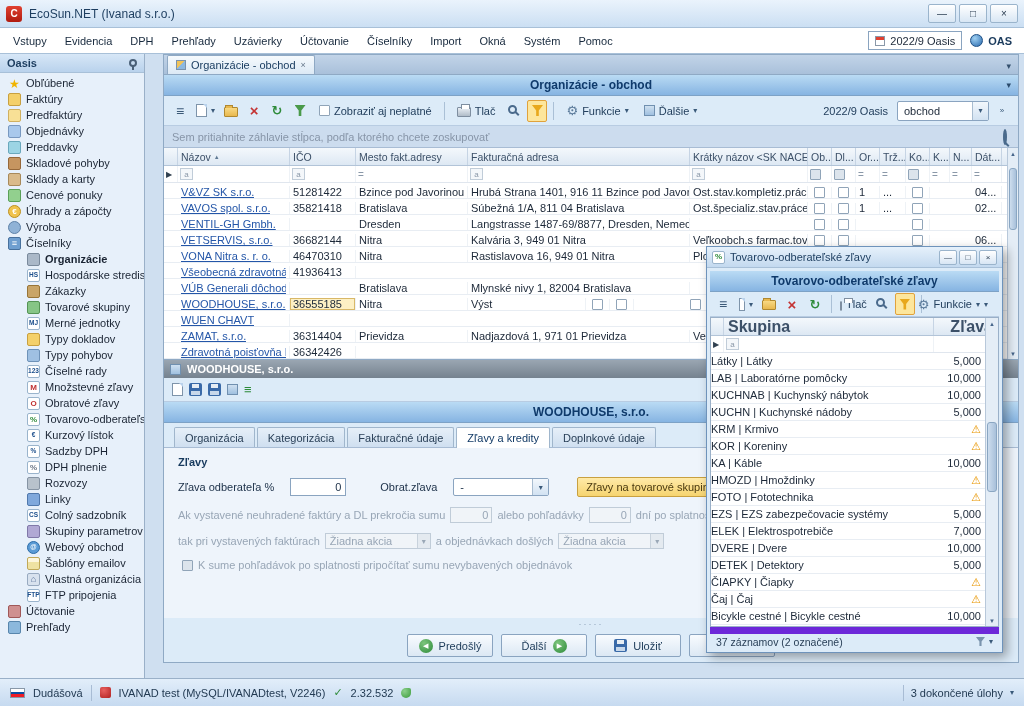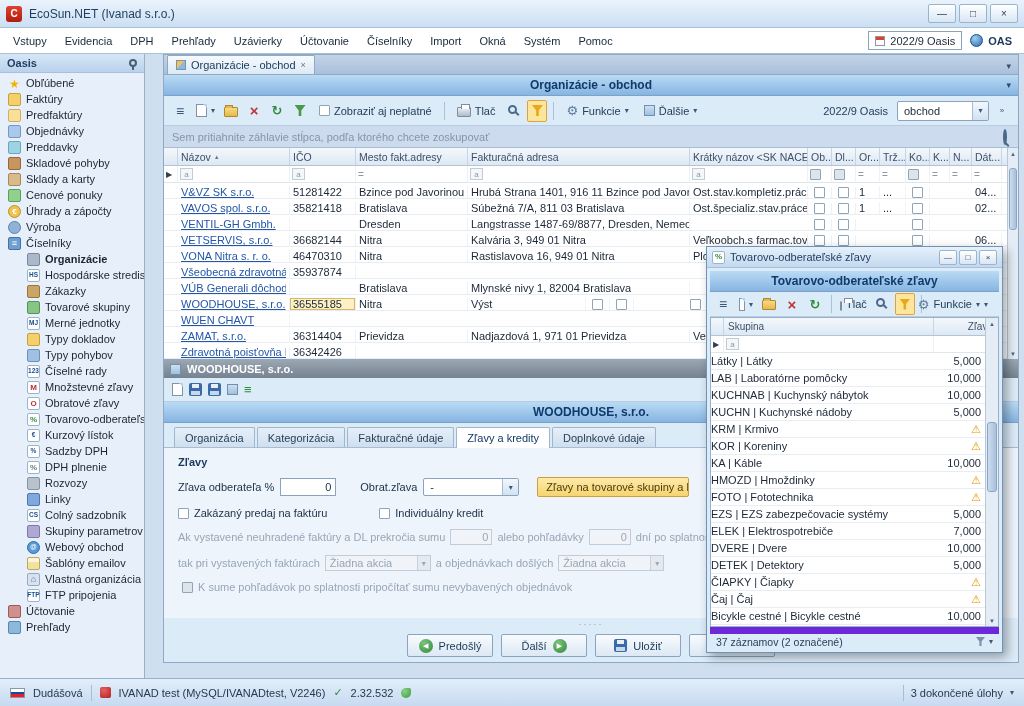--- a/index.html
+++ b/index.html
@@ -684,7 +684,7 @@
                 <span>35821418</span>
               </span>
               <span class="gc" data-col="mesto">Bratislava</span>
-              <span class="gc" data-col="adresa">Súbežná 7/A, 811 03 Bratislava</span>
+              <span class="gc" data-col="adresa">Súbežná 1/A, 811 04 Bratislava</span>
               <span class="gc" data-col="nace">Ost.špecializ.stav.práce</span>
               <span class="gc cc" data-col="ob">
                 <span class="cb"></span>

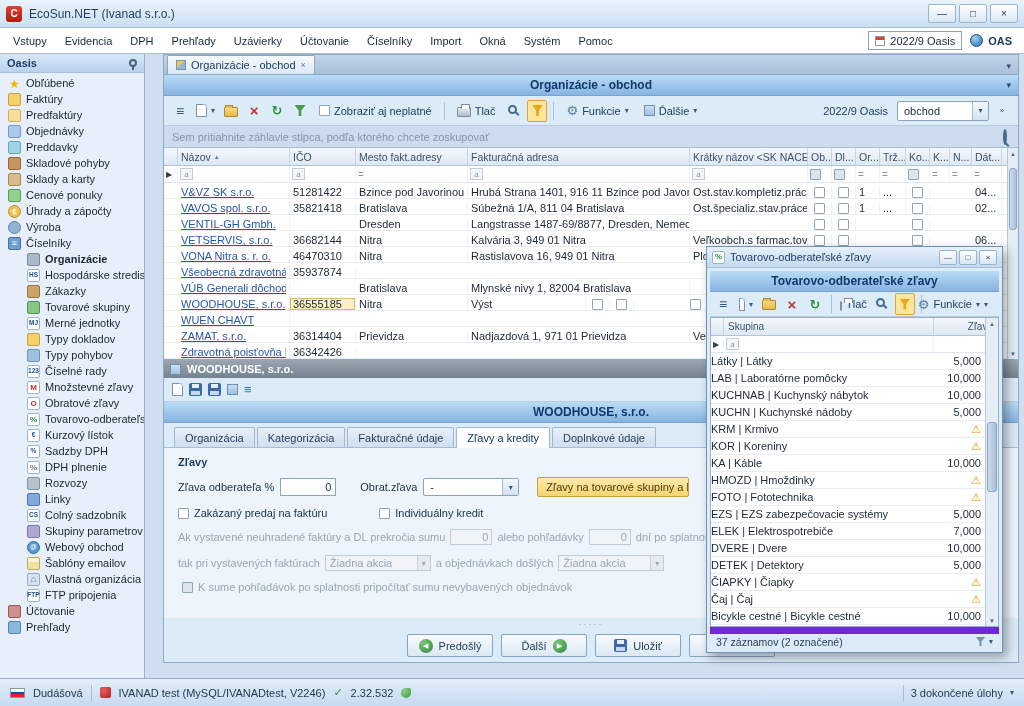--- a/index.html
+++ b/index.html
@@ -789,7 +789,7 @@
                 <span class="glink">Všeobecná zdravotná poisťovňa</span>
               </span>
               <span class="gc" data-col="ico">
-                <span>35937874</span>
+                <span>41936413</span>
               </span>
               <span class="gc" data-col="mesto"></span>
               <span class="gc" data-col="adresa"></span>

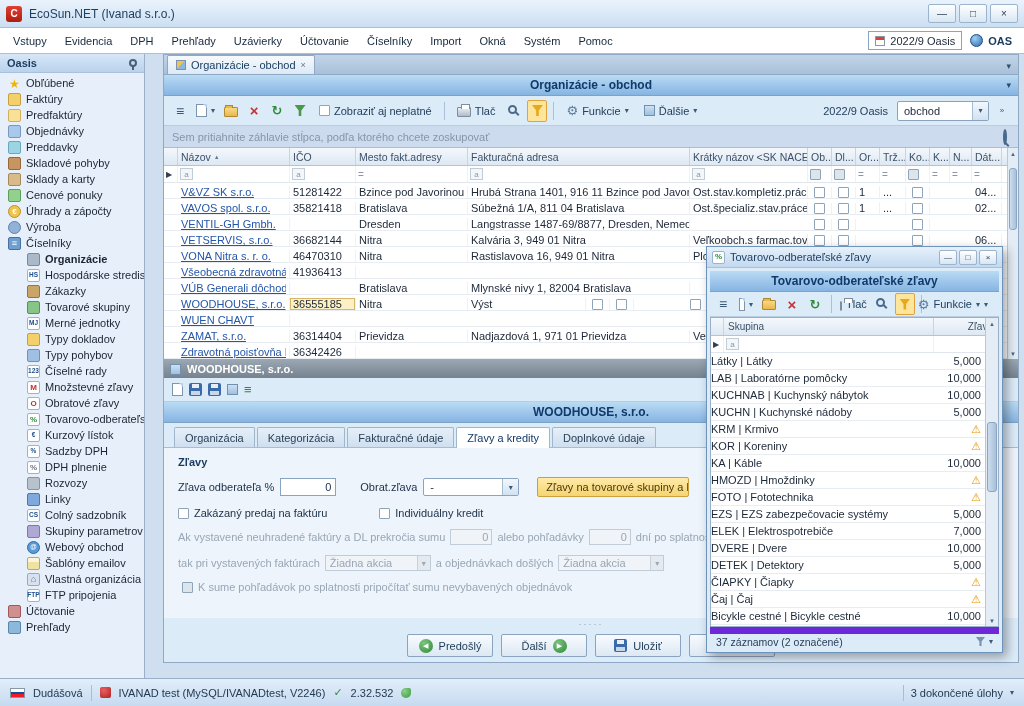--- a/index.html
+++ b/index.html
@@ -182,7 +182,7 @@
   .f-toolbar { height: 25px; flex: none; display: flex; align-items: center; gap: 3px; padding: 0 3px; border-bottom: 1px solid #b8cce2; }
   .f-grid { flex: 1; position: relative; background: #fff; border: 1px solid #9ab0c8; overflow: hidden; }
   .f-ghead { display: flex; height: 18px; background: linear-gradient(#f4f8fc,#dde8f3); border-bottom: 1px solid #b2c4d8; }
-  .f-gh { display: flex; align-items: center; padding: 0 4px; font-size: 10px; color: #3c5068; border-right: 1px solid #c6d4e4; }
+  .f-gh { display: flex; align-items: center; padding: 0 4px; font-size: 16px; color: #3c5068; border-right: 1px solid #c6d4e4; font-weight: bold; }
   .f-col-ind { width: 13px; flex: none; padding: 0 2px; }
   .f-col-name { flex: 1; overflow: hidden; }
   .f-col-val { width: 64px; flex: none; justify-content: flex-end; }

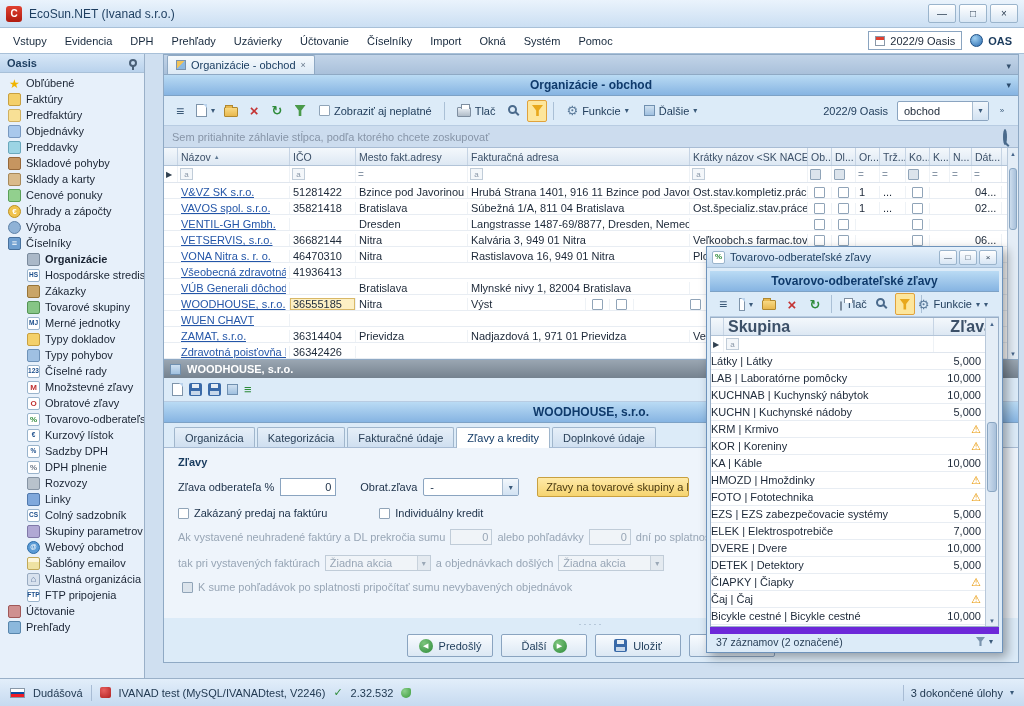--- a/index.html
+++ b/index.html
@@ -159,7 +159,7 @@
   .dtab.active { background: #fff; color: #123a66; height: 21px; margin-bottom: -1px; }
   .d-body { flex: 1; background: #eef4fb; padding: 6px 14px 0; color: #20344c; overflow: hidden; }
   .grp-title { font-weight: bold; color: #173a5e; margin: 2px 0 9px; }
-  .fline { display: flex; align-items: center; gap: 6px; margin-bottom: 10px; white-space: nowrap; overflow: hidden; }
+  .fline { display: flex; align-items: center; gap: 16px; margin-bottom: 10px; white-space: nowrap; overflow: hidden; }
   .num-input { width: 56px; height: 18px; border: 1px solid #8aa4c0; background: #fff; display: flex; align-items: center; justify-content: flex-end; padding: 0 4px; }
   .combo-sm { min-width: 96px; height: 18px; }
   .btn-yellow { height: 20px; background: linear-gradient(#ffeaa8,#f6d470); border: 1px solid #c8a040; border-radius: 2px; padding: 0 8px; display: flex; align-items: center; color: #4a3a10; margin-left: 12px; white-space: nowrap; overflow: hidden; max-width: 152px; flex: none; }

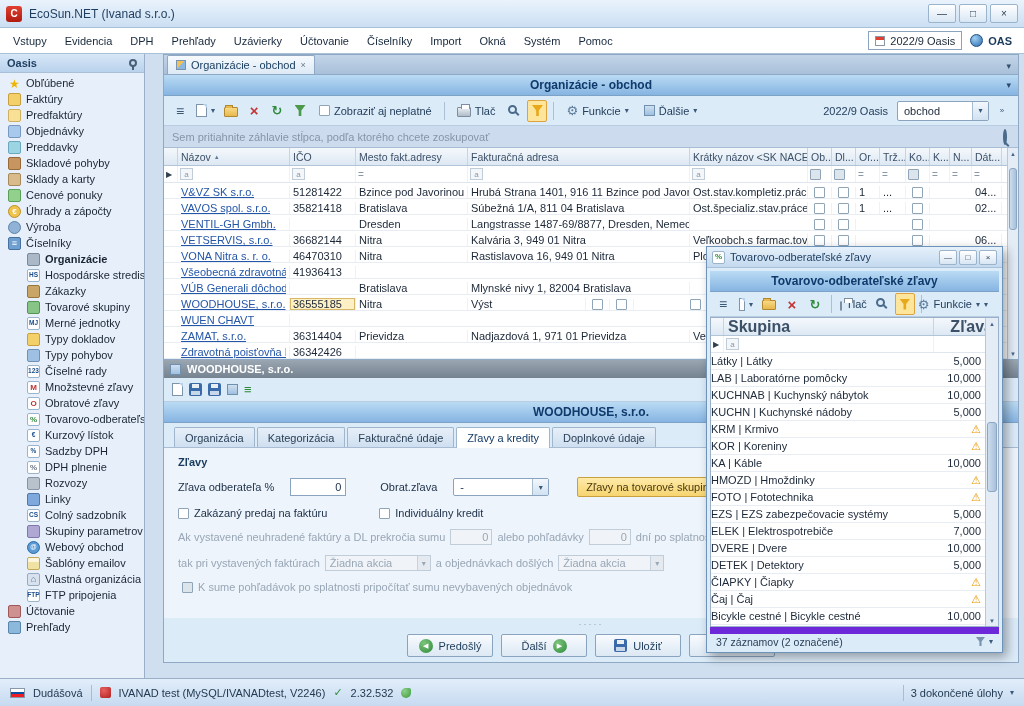--- a/index.html
+++ b/index.html
@@ -990,16 +990,6 @@
               </span>
             <span class="btn-yellow">Zľavy na tovarové skupiny a kat...</span>
           </div>
-          <div class="fline" style="gap:52px">
-            <span class="chk">
-                <span class="cb"></span>
-                <span>Zakázaný predaj na faktúru</span>
-              </span>
-            <span class="chk">
-                <span class="cb"></span>
-                <span>Individuálny kredit</span>
-              </span>
-          </div>
           <div class="fline" style="gap:5px">
             <span class="dis-text">Ak vystavené neuhradené faktúry a DL prekročia sumu</span>
             <span class="dis-input">

